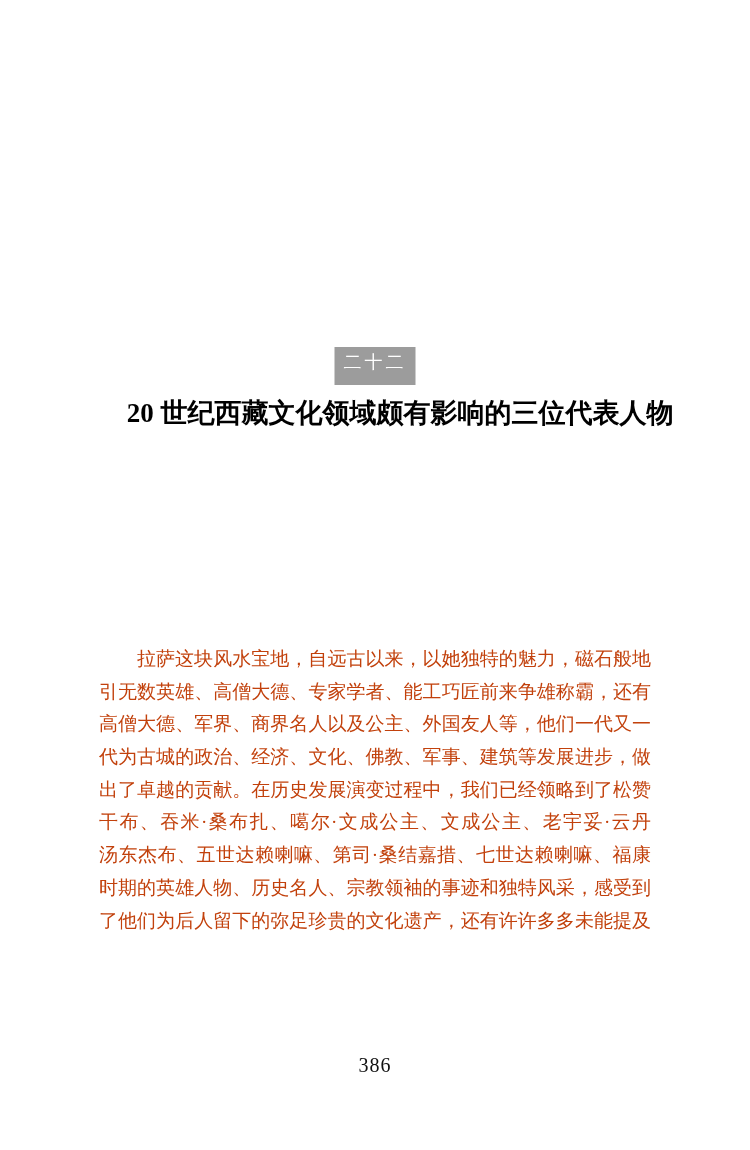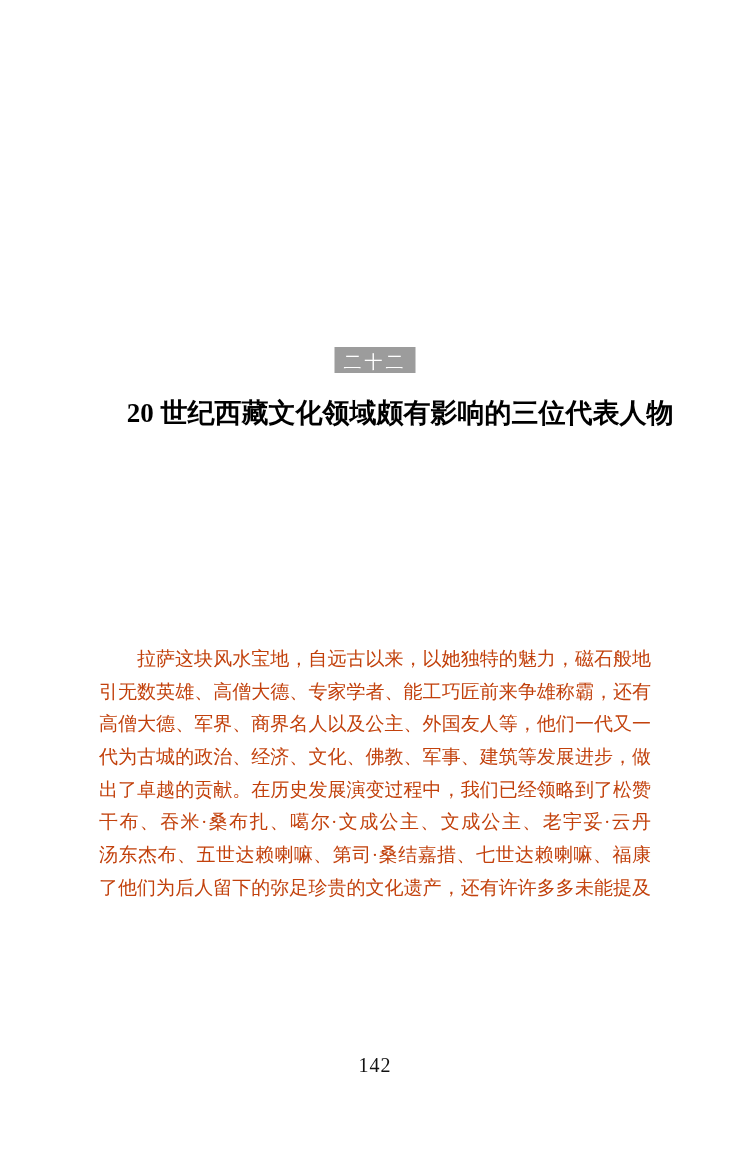--- a/index.html
+++ b/index.html
@@ -23,7 +23,7 @@
     background: #9c9c9c;
     color: #ffffff;
     font-size: 18px;
-    height: 26px;
+    height: 38px;
     line-height: 30px;
     padding: 0 9px;
     letter-spacing: 3px;

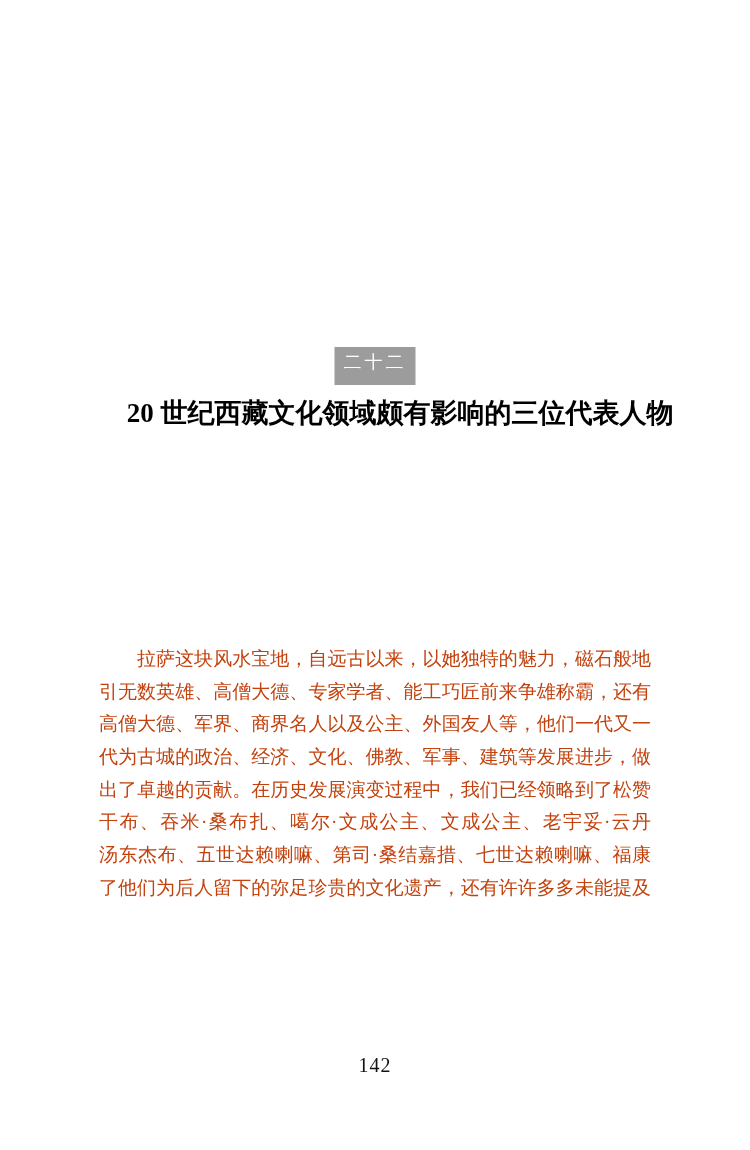--- a/index.html
+++ b/index.html
@@ -91,6 +91,7 @@
     <div class="body-line">出了卓越的贡献。在历史发展演变过程中，我们已经领略到了松赞</div>
     <div class="body-line">干布、吞米·桑布扎、噶尔·文成公主、文成公主、老宇妥·云丹</div>
     <div class="body-line">汤东杰布、五世达赖喇嘛、第司·桑结嘉措、七世达赖喇嘛、福康</div>
+    <div class="body-line">时期的英雄人物、历史名人、宗教领袖的事迹和独特风采，感受到</div>
     <div class="body-line">了他们为后人留下的弥足珍贵的文化遗产，还有许许多多未能提及</div>
   </div>
 

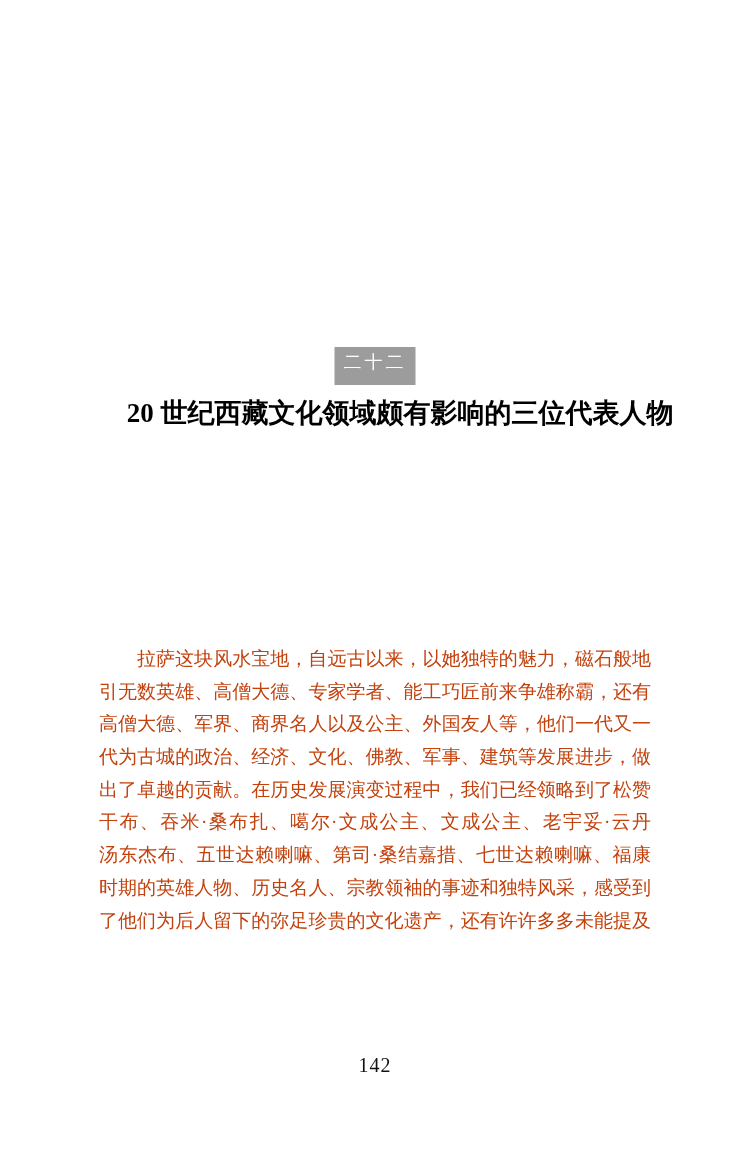--- a/index.html
+++ b/index.html
@@ -95,7 +95,7 @@
     <div class="body-line">了他们为后人留下的弥足珍贵的文化遗产，还有许许多多未能提及</div>
   </div>
 
-  <div class="page-number">142</div>
+  <div class="page-number">386</div>
 
 </div>
 

